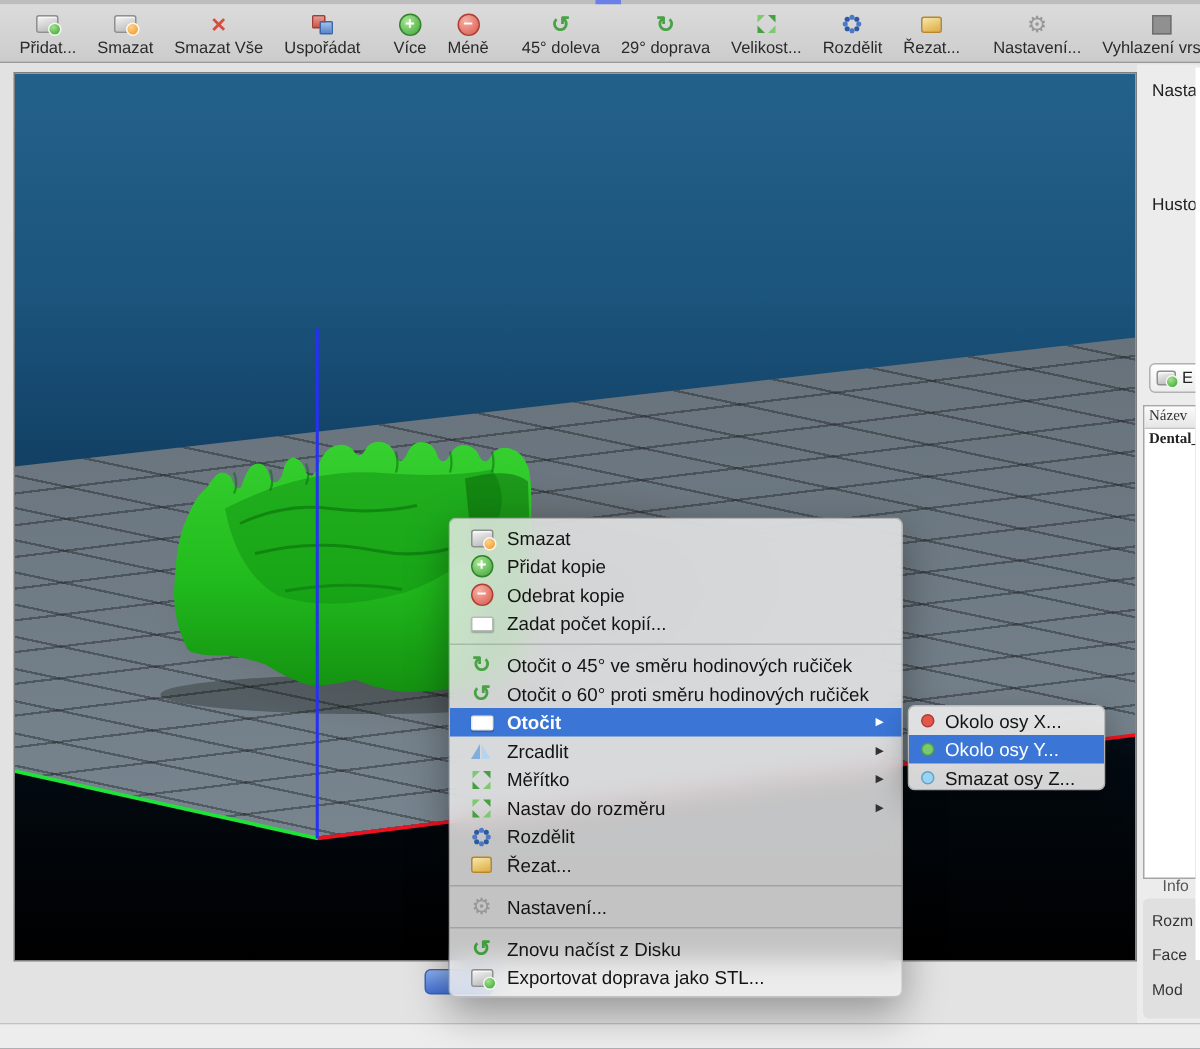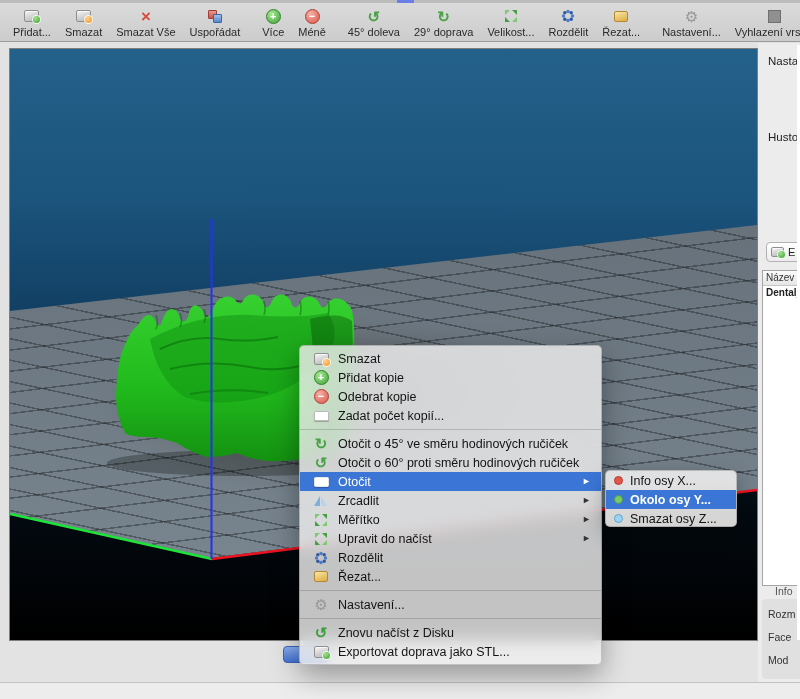--- a/index.html
+++ b/index.html
@@ -93,7 +93,7 @@
              display:flex;align-items:center;gap:4px;padding:0 4px;font-size:11px;color:#222;}
   .rp-export .i-cube{width:11px;height:8px;}
   .rp-list{position:absolute;left:4px;top:227px;width:36px;height:316px;box-sizing:border-box;
-           background:#fff;border:1px solid #a5a5a5;font-size:10px;overflow:hidden;}
+           background:#fff;border:1px solid #a5a5a5;font-size:10px;overflow:hidden;font-family:Liberation Serif, serif;}
   .rp-list-header{height:15px;box-sizing:border-box;background:linear-gradient(#fbfbfb,#e6e6e6);
                   border-bottom:1px solid #c5c5c5;padding:1px 3px;color:#333;white-space:nowrap;}
   .rp-list-row{padding:1px 3px;color:#222;font-weight:bold;white-space:nowrap;}

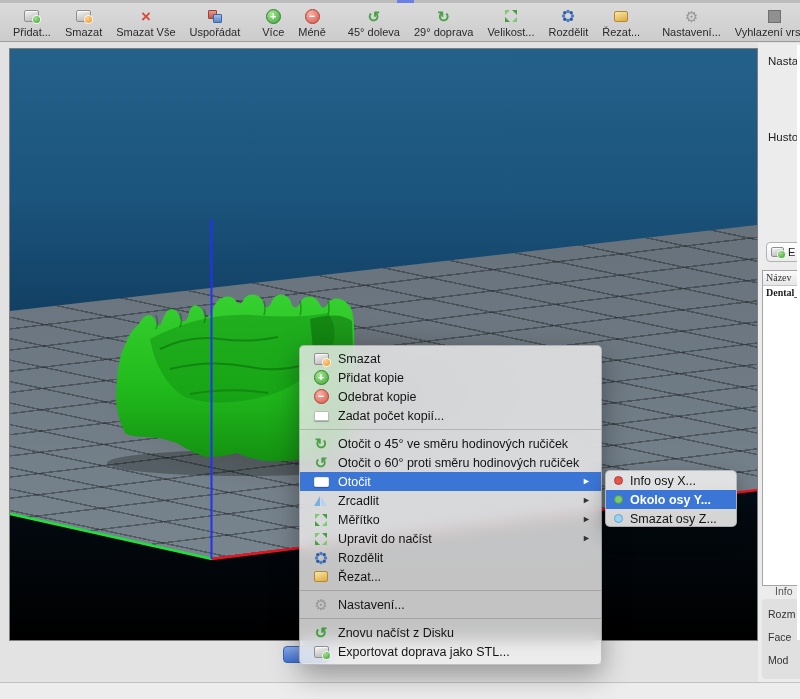--- a/index.html
+++ b/index.html
@@ -110,7 +110,7 @@
            box-shadow:0 10px 28px rgba(0,0,0,.35);padding:3px 0;z-index:20;}
   .mrow{height:19px;display:flex;align-items:center;gap:8px;padding:0 10px 0 12px;
         font-size:12.5px;color:#141414;white-space:nowrap;}
-  .mrow.hl{background:#3b76d7;color:#fff;}
+  .mrow.hl{background:#3b76d7;color:#fff;font-weight:bold;}
   .mrow.hl .i-wr{border-color:#e8e8e8;}
   .msep{height:1px;background:rgba(0,0,0,.16);margin:4px 0;}
   .marrow{margin-left:auto;font-size:9px;color:#333;line-height:1;}

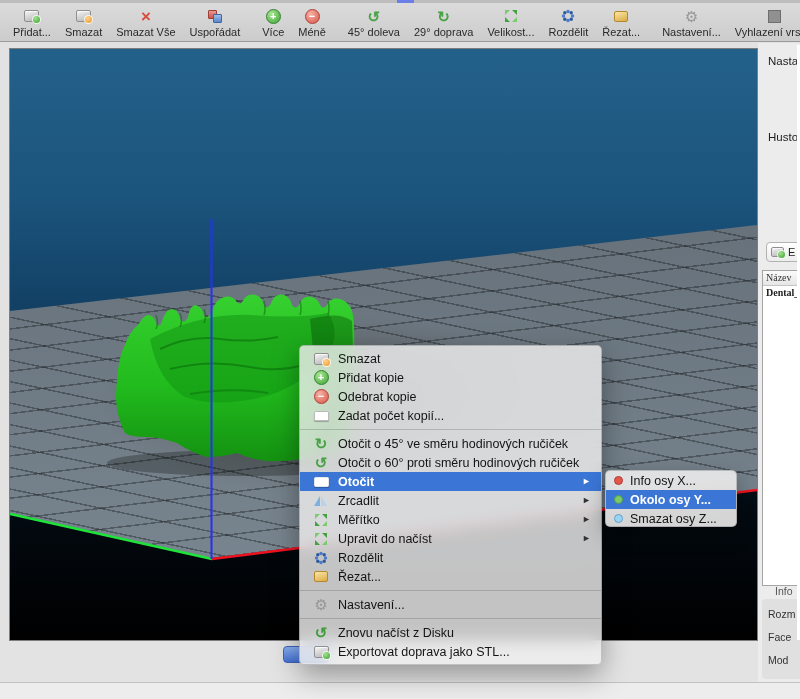--- a/index.html
+++ b/index.html
@@ -431,7 +431,7 @@
   <div class="submenu">
     <div class="srow">
       <span class="i-dot dot-x"></span>
-      <span>Info osy X...</span>
+      <span>Okolo osy X...</span>
     </div>
     <div class="srow hl">
       <span class="i-dot dot-y"></span>

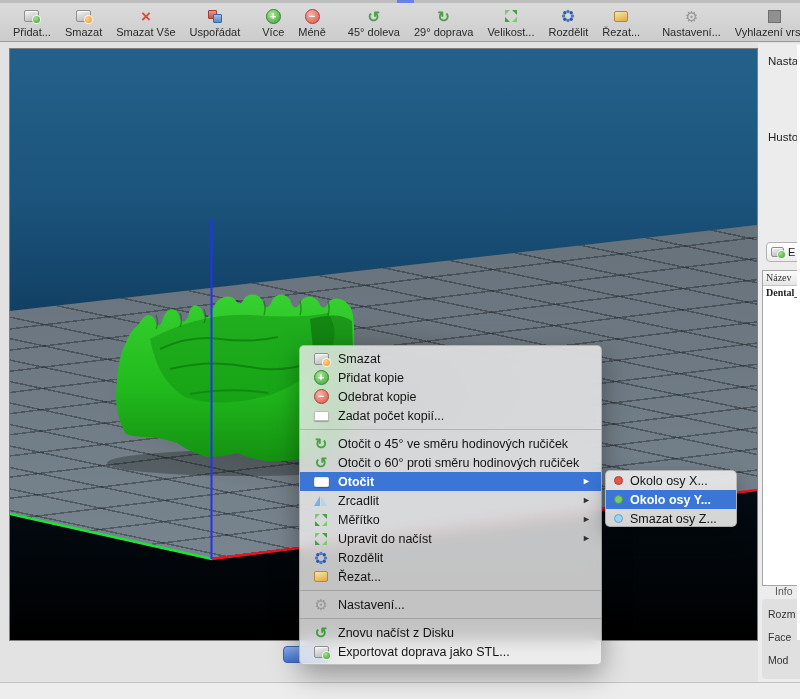--- a/index.html
+++ b/index.html
@@ -123,7 +123,7 @@
            box-shadow:0 8px 20px rgba(0,0,0,.3);z-index:21;}
   .srow{height:19px;display:flex;align-items:center;gap:7px;padding:0 8px;
         font-size:12.5px;color:#141414;white-space:nowrap;}
-  .srow.hl{background:#3b76d7;color:#fff;font-weight:bold;}
+  .srow.hl{background:#3b76d7;color:#fff;font-weight:normal;}
 </style>
 </head>
 <body>

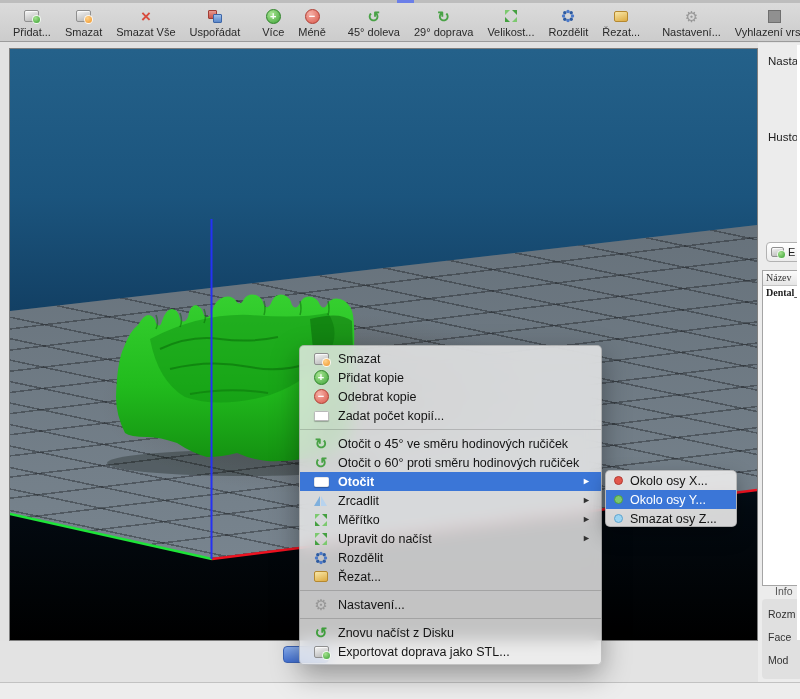--- a/index.html
+++ b/index.html
@@ -387,7 +387,7 @@
             <use href="#sym-scale4"></use>
           </svg>
         </span>
-      <span>Upravit do načíst</span>
+      <span>Nastav do rozměru</span>
       <span class="marrow">►</span>
     </div>
     <div class="mrow">

